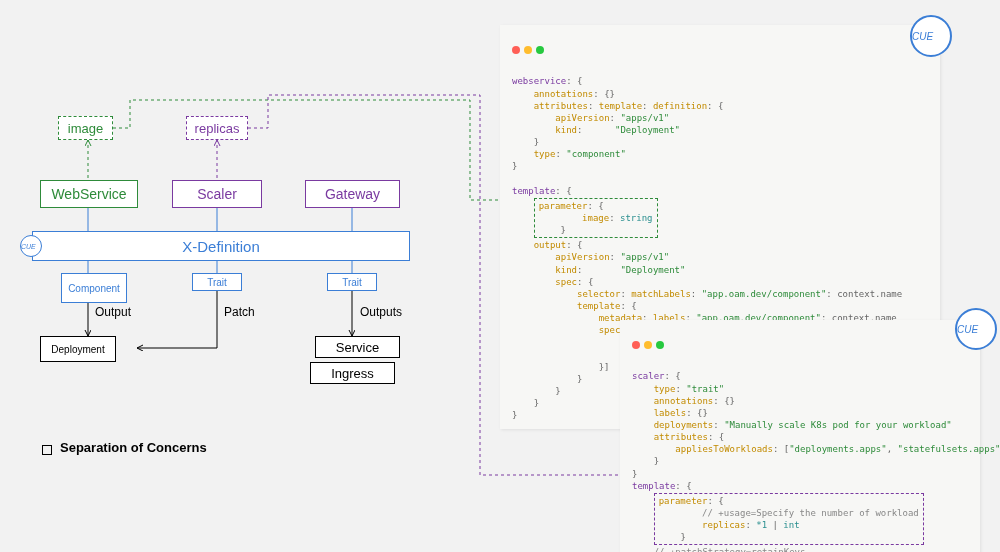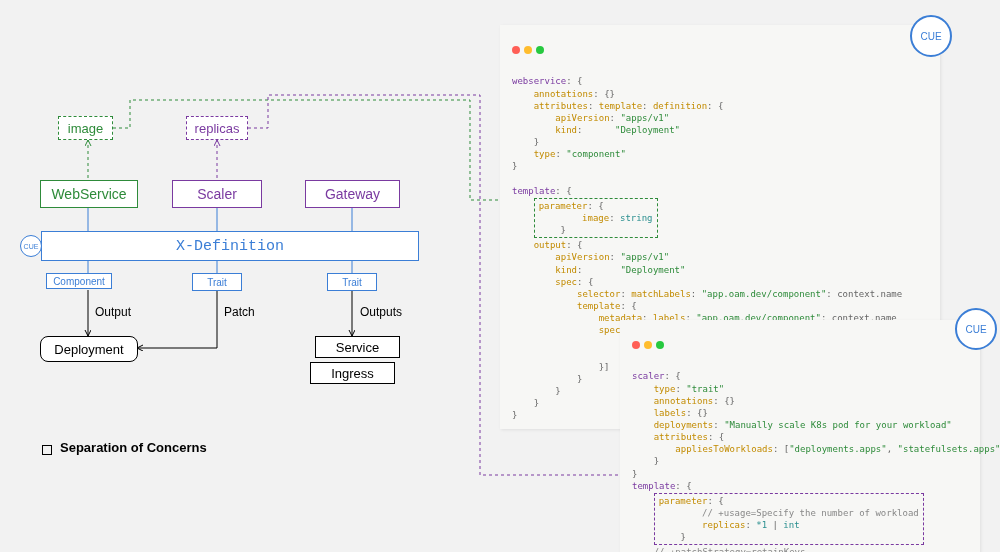--- a/index.html
+++ b/index.html
@@ -36,7 +36,7 @@
     background: #fff;
     color: #3b7ed6;
     font-size: 7px;
-    display:flex; align-items:center; justify-content:center;
+    display:flex; align-items:center; font-style:italic;
   }
   .cue-big {
     width: 42px; height: 42px;

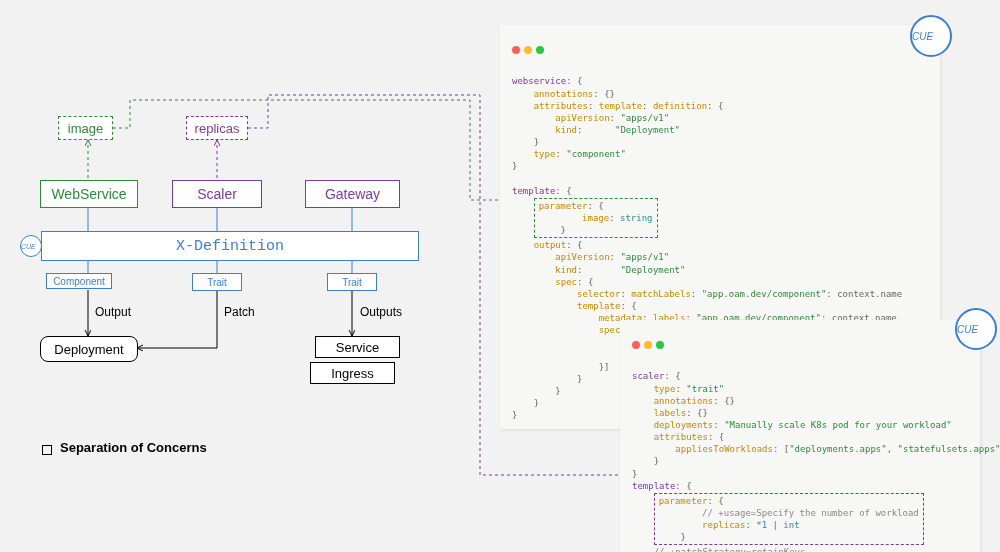--- a/index.html
+++ b/index.html
@@ -132,7 +132,7 @@
   <span>Gateway</span>
 </div>
 
-<div class="box blue-b" style="left:41px; top:231px; width:378px; height:30px; font-size:15px;font-family:Liberation Mono, monospace;">
+<div class="box blue-b" style="left:32px; top:231px; width:378px; height:30px; font-size:15px;">
   <span>X-Definition</span>
 </div>
 <div class="cue-circle" style="left:20px; top:235px;">

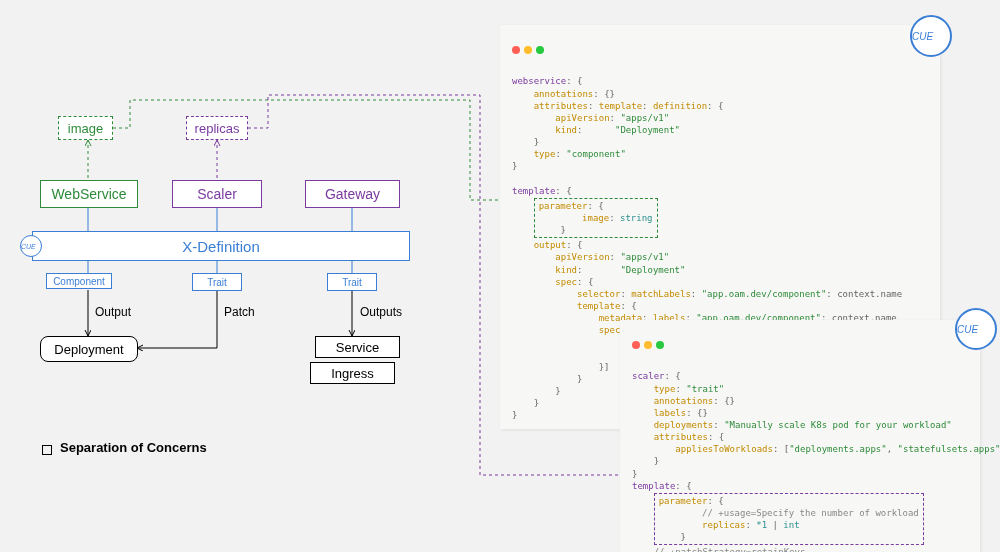--- a/index.html
+++ b/index.html
@@ -139,7 +139,7 @@
   <span>CUE</span>
 </div>
 
-<div class="box blue-b" style="left:46px; top:273px; width:66px; height:16px; font-size:10px;">
+<div class="box blue-b" style="left:61px; top:273px; width:66px; height:30px; font-size:10px;">
   <span>Component</span>
 </div>
 <div class="box blue-b" style="left:192px; top:273px; width:50px; height:18px; font-size:10px;">

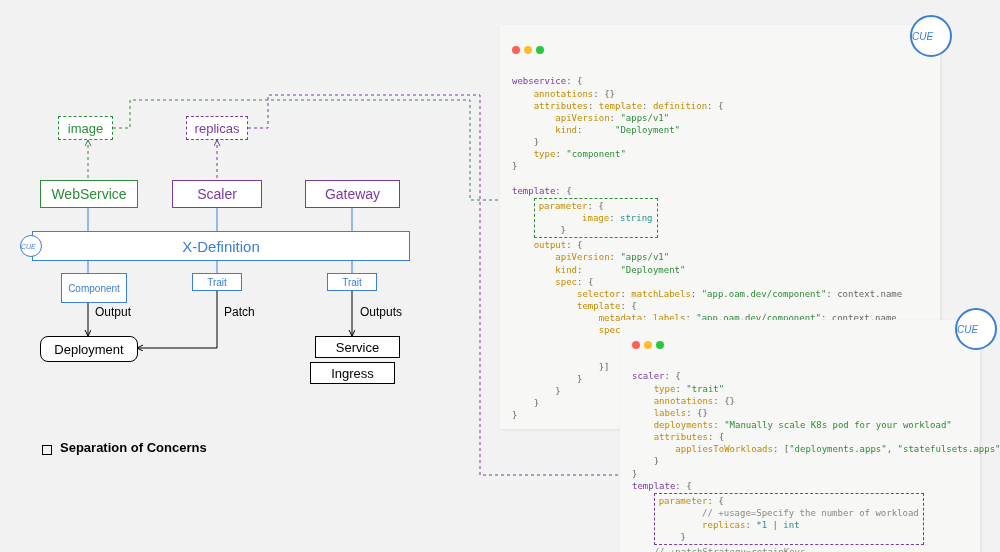--- a/index.html
+++ b/index.html
@@ -153,7 +153,7 @@
 <div class="label-txt" style="left:224px; top:305px;">Patch</div>
 <div class="label-txt" style="left:360px; top:305px;">Outputs</div>
 
-<div class="box black-b" style="left:40px; top:336px; width:98px; height:26px; font-size:13px;border-radius:8px;">
+<div class="box black-b" style="left:40px; top:336px; width:76px; height:26px; font-size:10px;">
   <span>Deployment</span>
 </div>
 <div class="box black-b" style="left:315px; top:336px; width:85px; height:22px; font-size:13px;">

